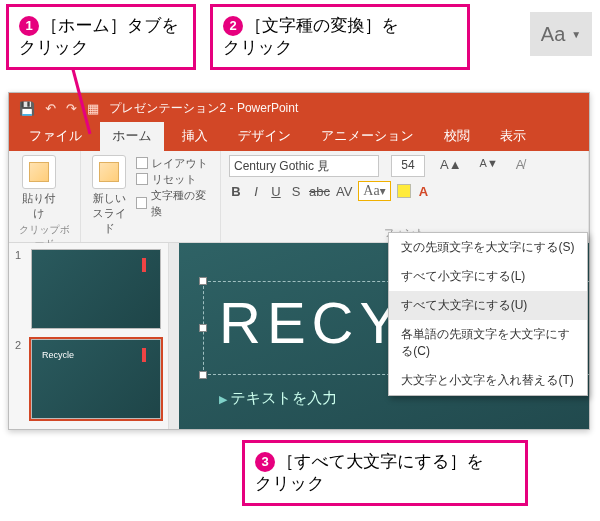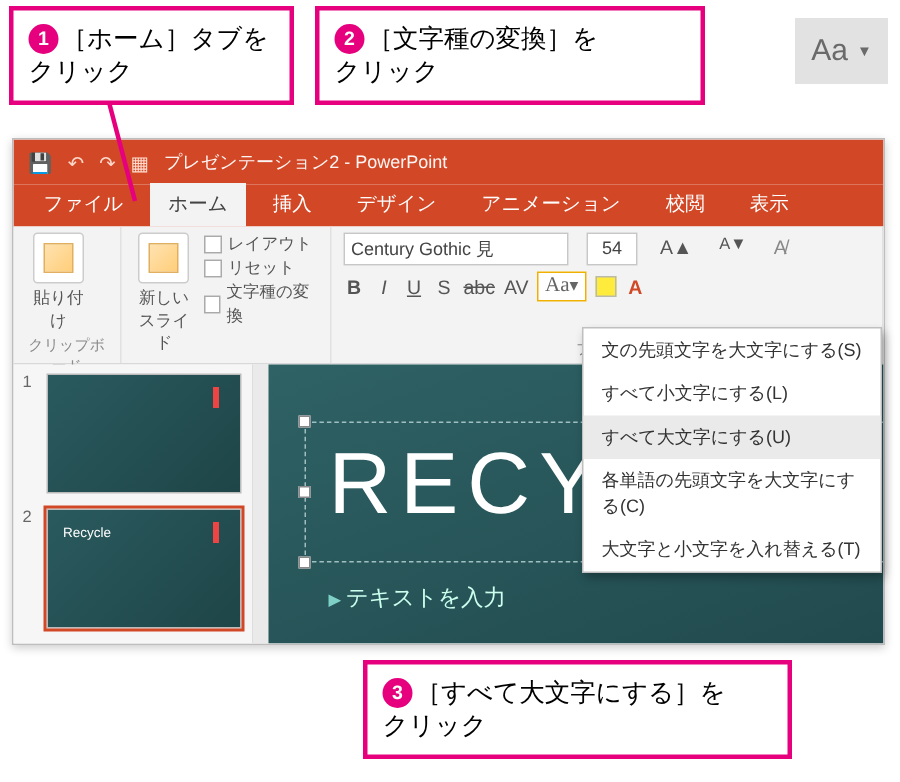--- a/index.html
+++ b/index.html
@@ -58,7 +58,7 @@
 .slide .sub{position:absolute;left:40px;top:156px;color:#cfe;font-size:15px}
 .slide .sub::before{content:"▶ ";color:#7fd1c8;font-size:11px}
 
-.menu{position:absolute;top:218px;left:388px;width:200px;background:#fff;border:1px solid #bfbfbf;box-shadow:2px 3px 6px rgba(0,0,0,.3);font-size:12px;color:#333;z-index:20}
+.menu{position:absolute;top:232px;left:388px;width:200px;background:#fff;border:1px solid #bfbfbf;box-shadow:2px 3px 6px rgba(0,0,0,.3);font-size:12px;color:#333;z-index:20}
 .menu .item{padding:6px 12px}
 .menu .item.hl{background:#eaeaea}
 

